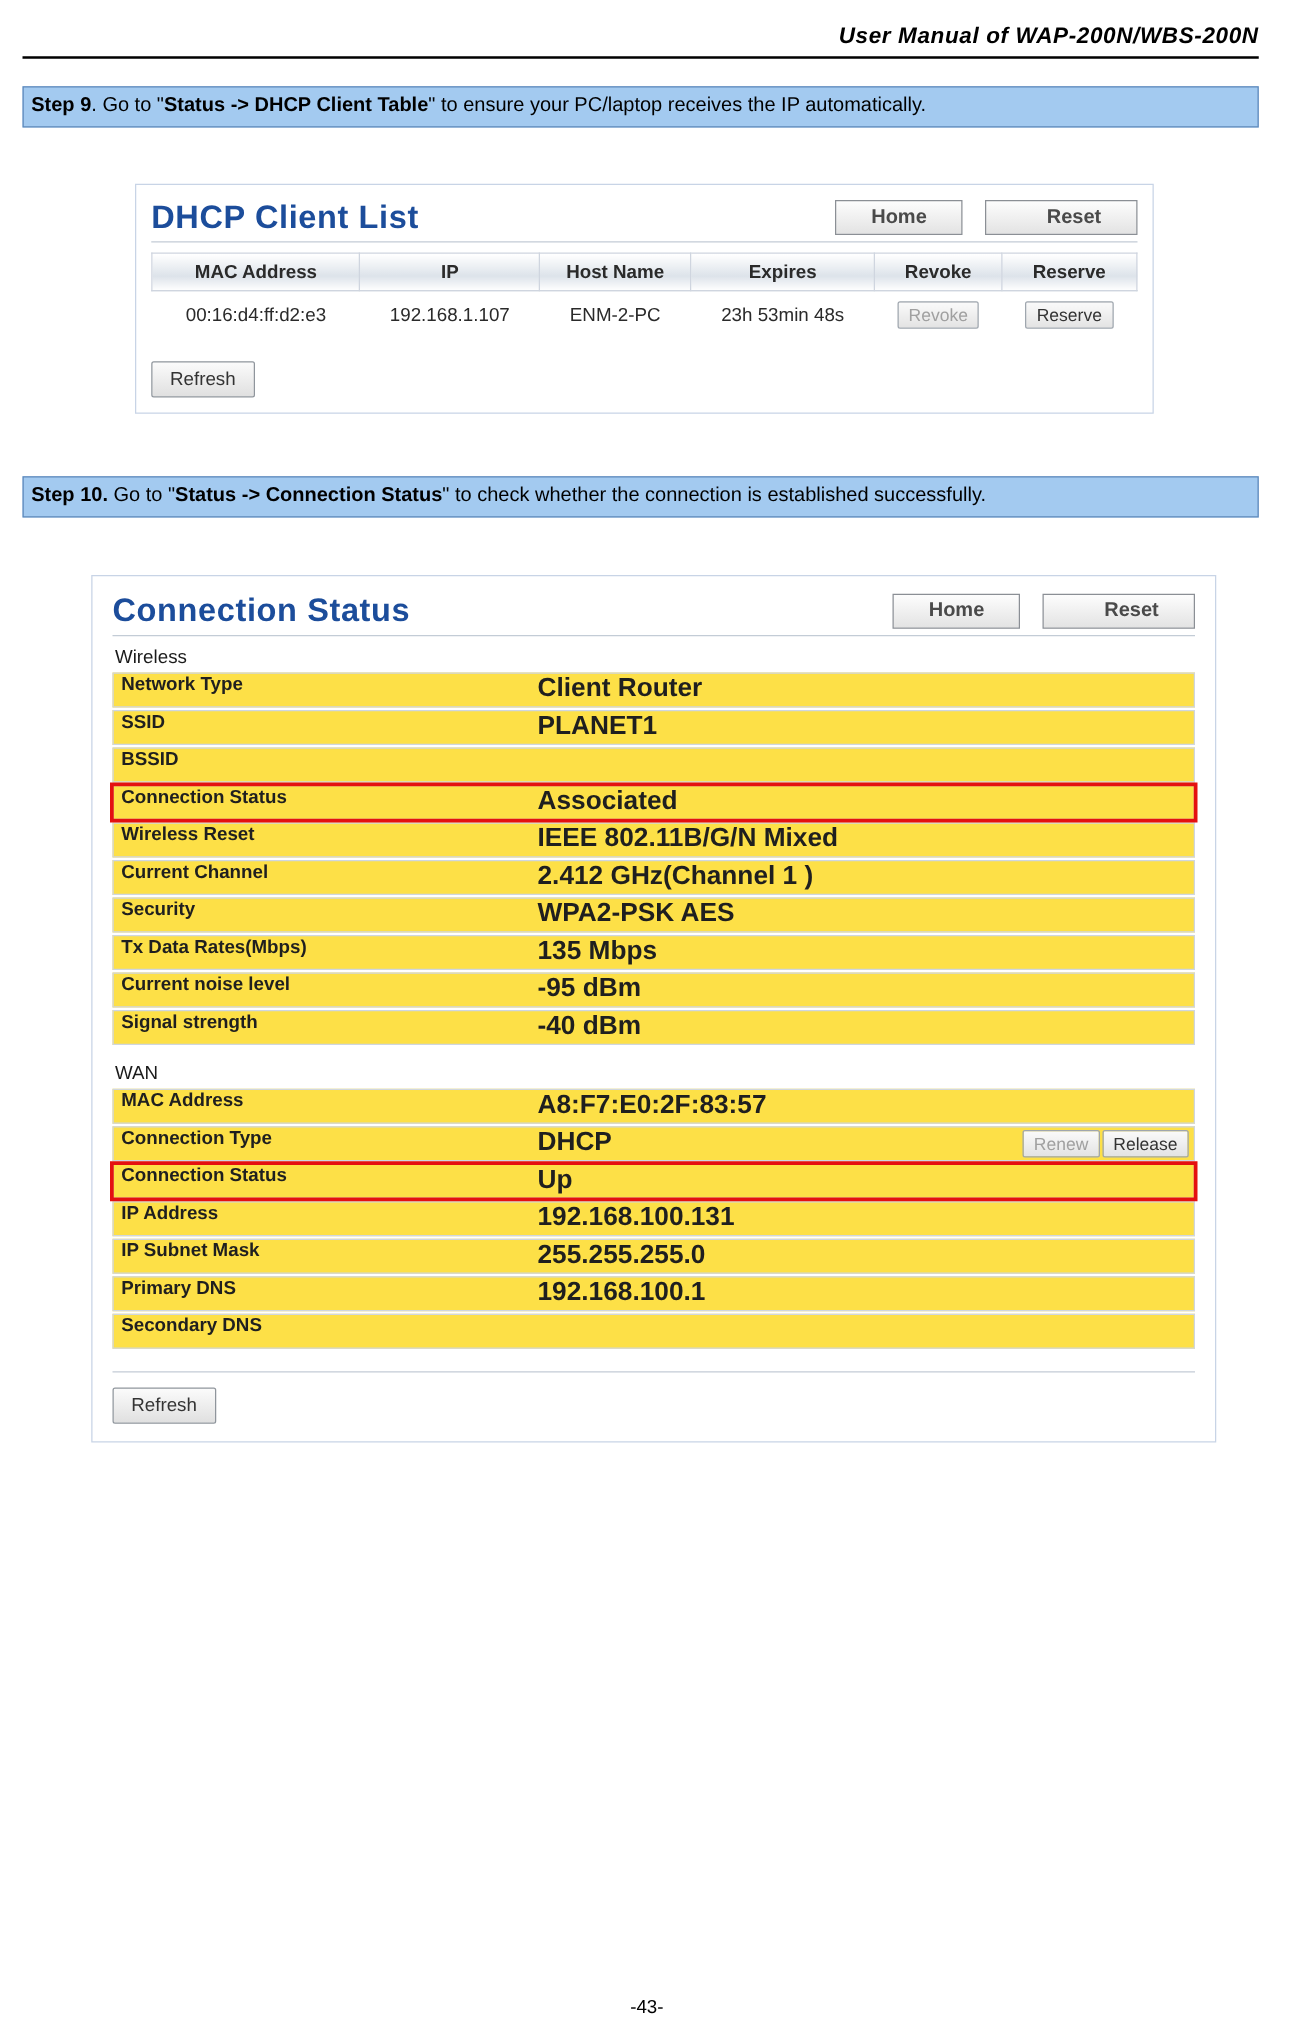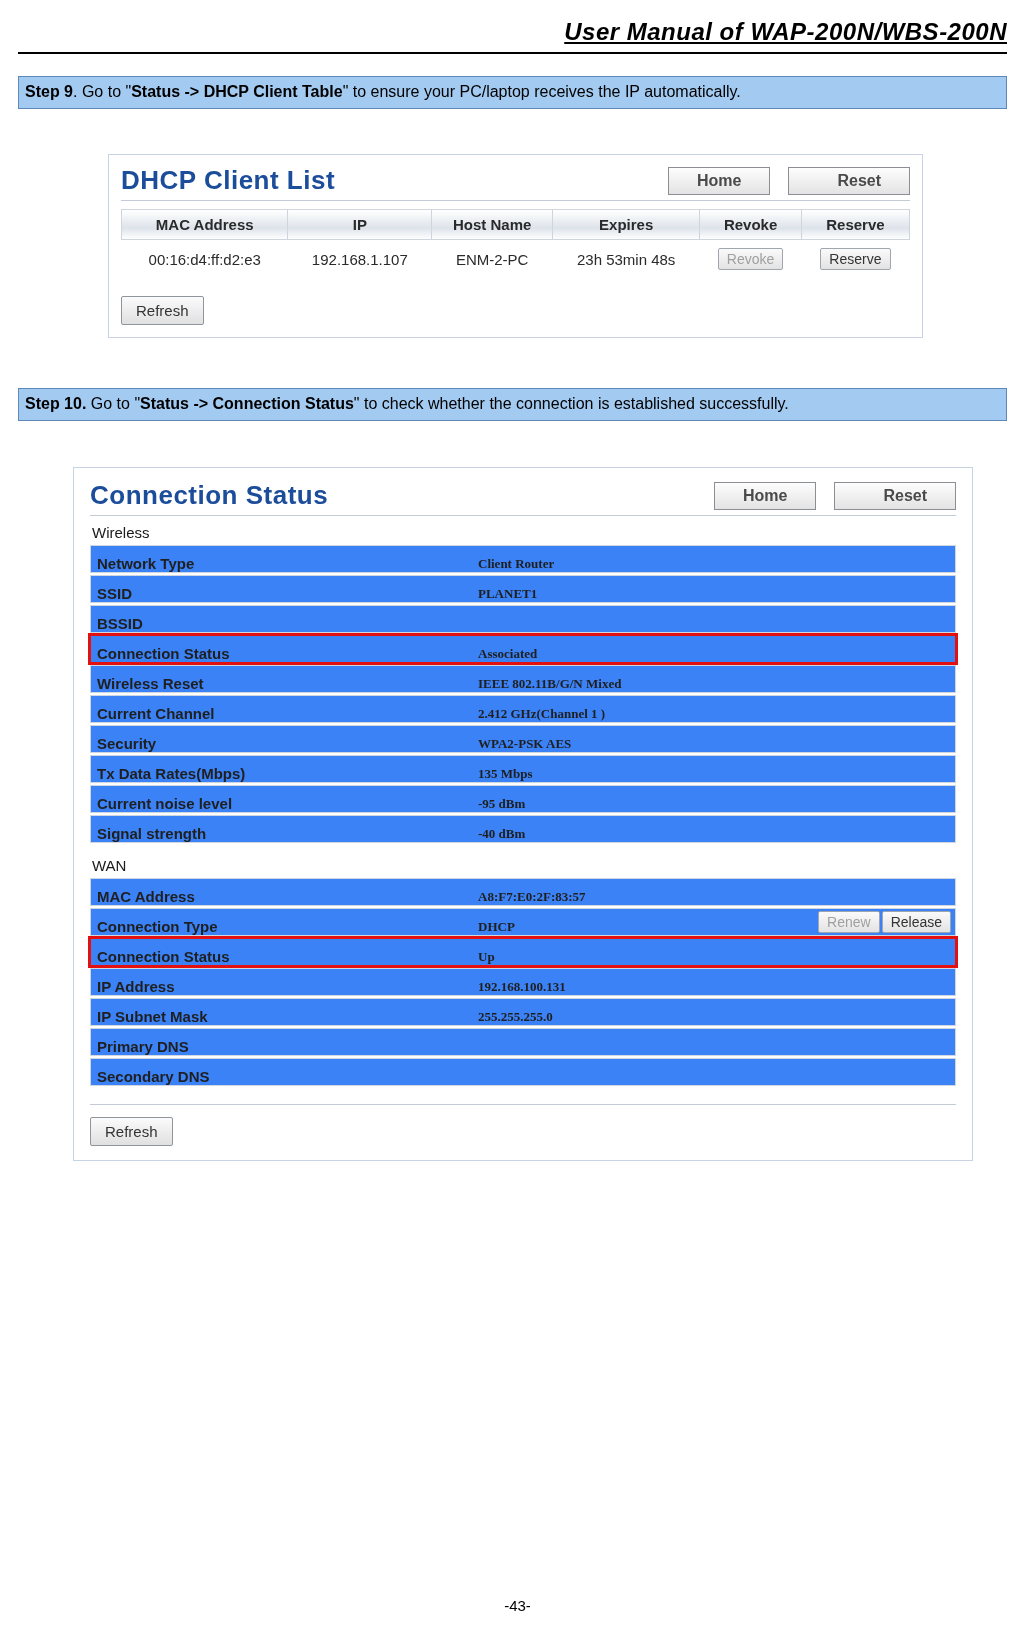--- a/index.html
+++ b/index.html
@@ -16,10 +16,9 @@
     text-align: right;
     font-weight: bold;
     font-style: italic;
-    font-size: 24px;
+    font-size: 18px;
     letter-spacing: 0.5px;
     padding-bottom: 6px;
-    text-decoration: underline;
   }
   .doc-header-rule {
     border-bottom: 2px solid #000;

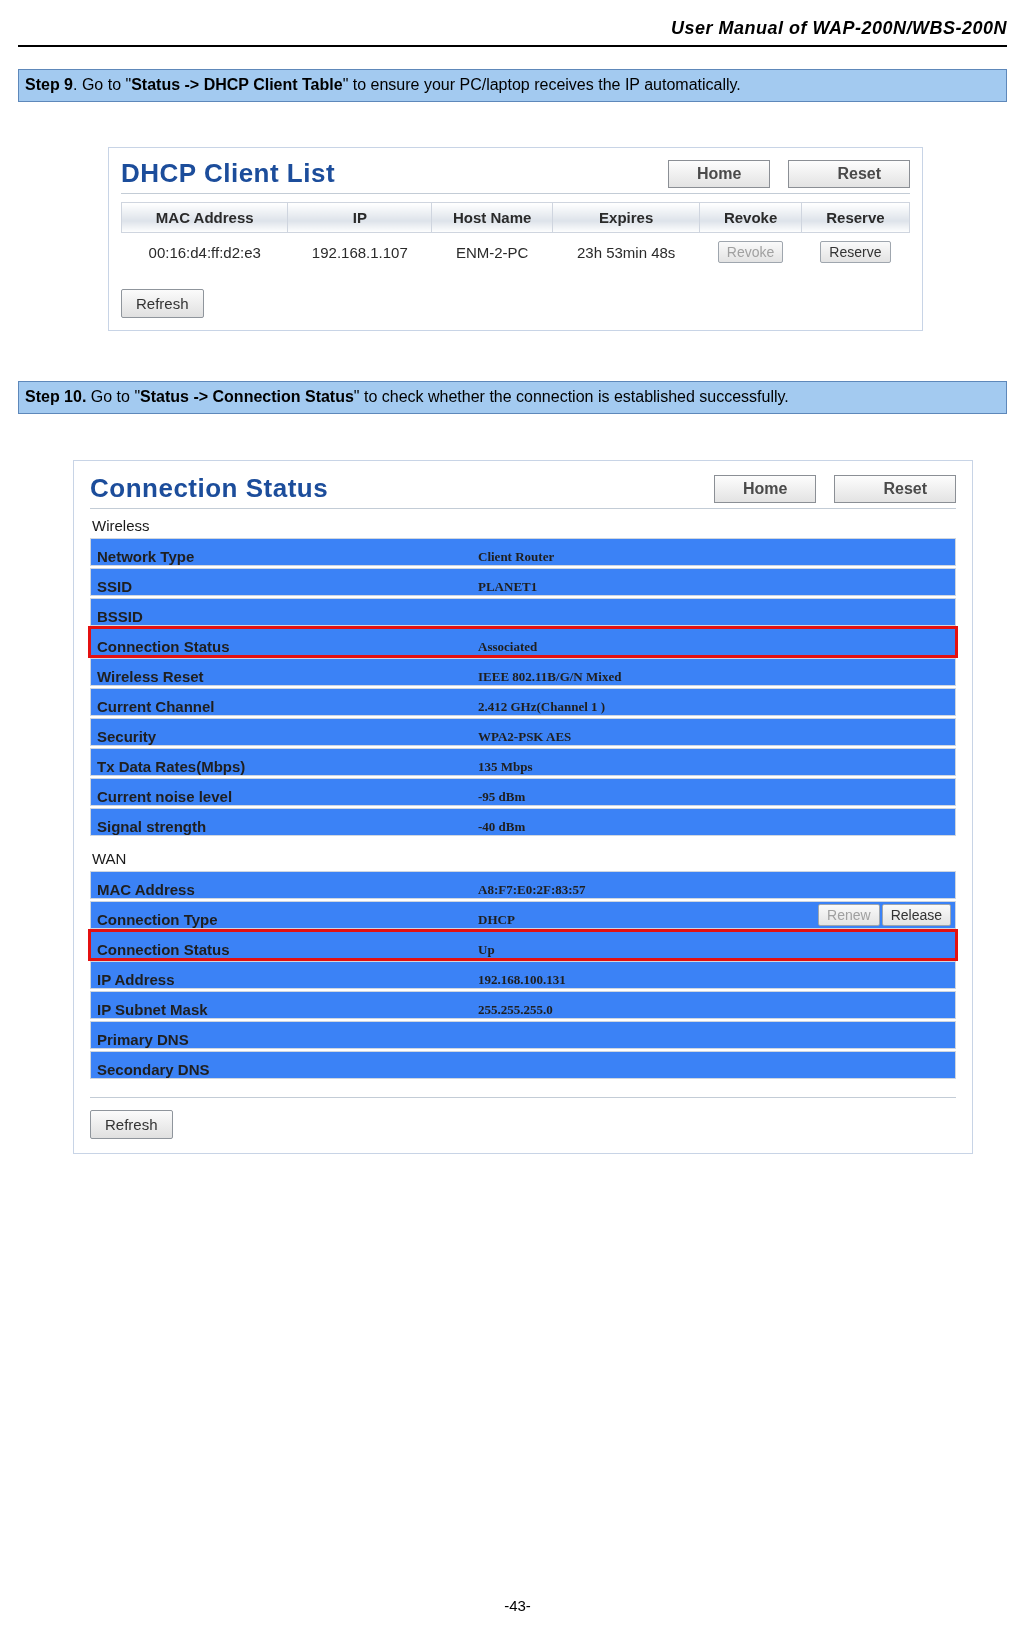--- a/index.html
+++ b/index.html
@@ -126,13 +126,12 @@
   }
   .kv-row {
     display: flex;
-    align-items: flex-end;
-    background: #3b82f6;
+    align-items: flex-start;
+    background: #fde047;
     border: 1px solid #cfd6df;
     margin-bottom: 2px;
     height: 28px;
     position: relative;
-    gap: 48px;
   }
   .kv-row .k {
     width: 335px;

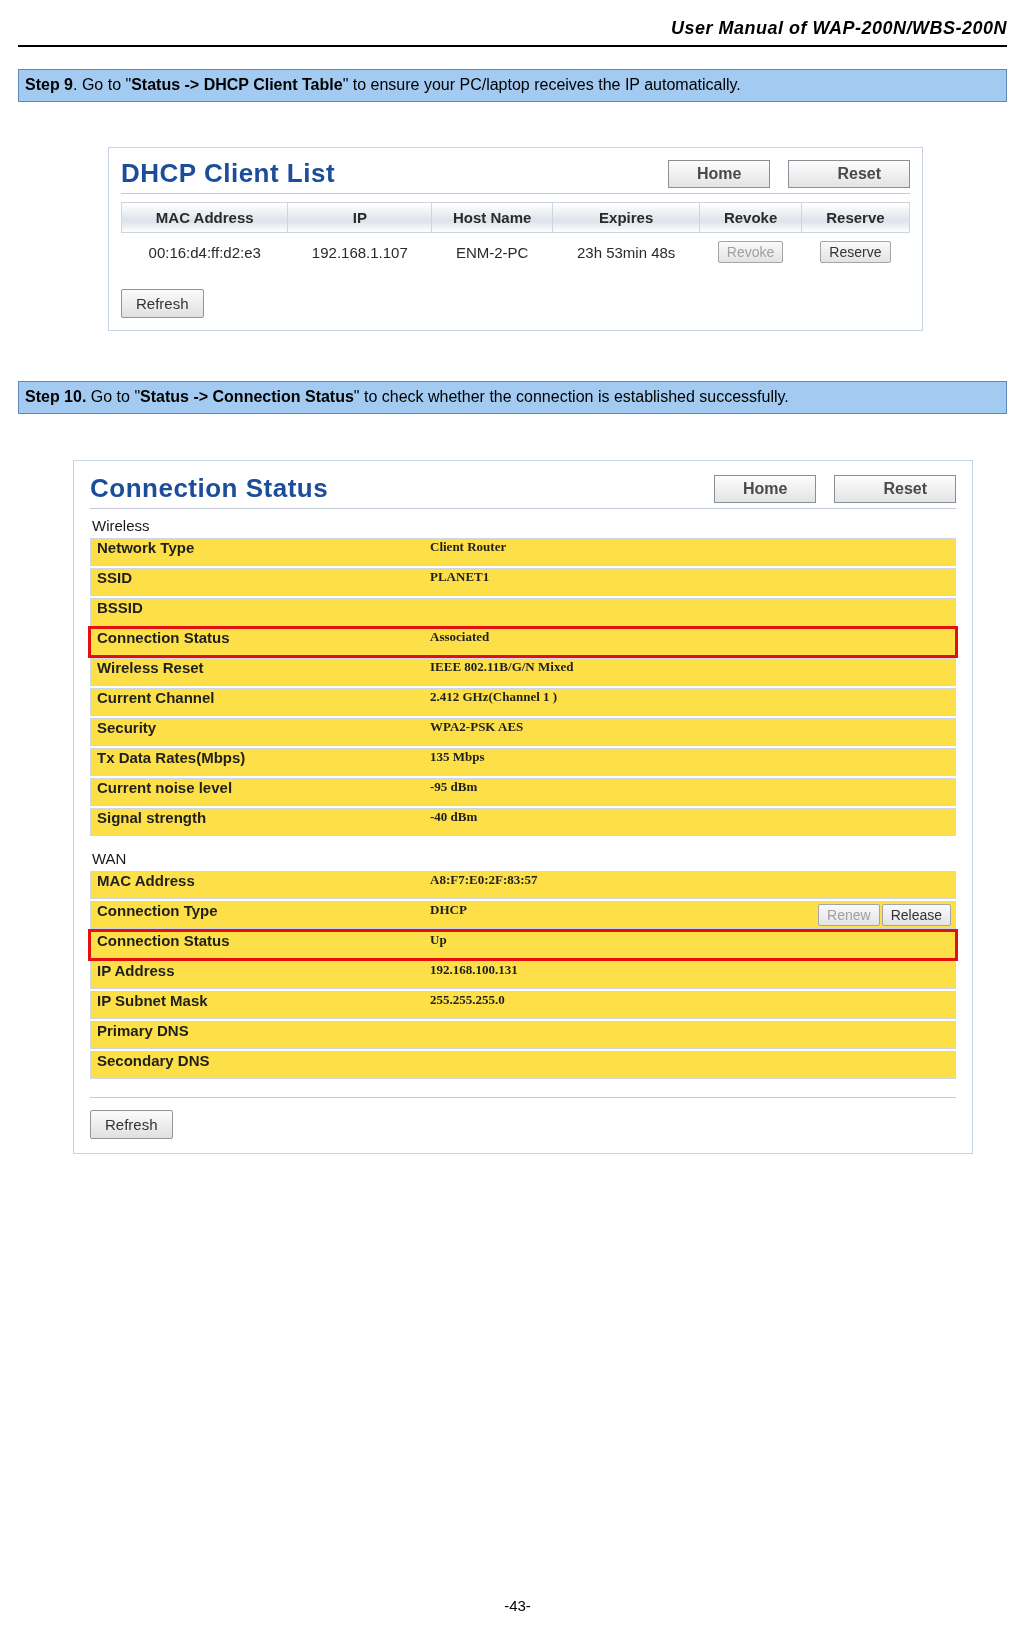--- a/index.html
+++ b/index.html
@@ -143,10 +143,9 @@
   .kv-row .v {
     flex: 1;
     padding-left: 4px;
-    font-size: 13px;
+    font-size: 21px;
     font-weight: bold;
     color: #1f1f1f;
-    font-family: Liberation Serif, serif;
   }
   .kv-row.highlight {
     outline: 3px solid #e41010;

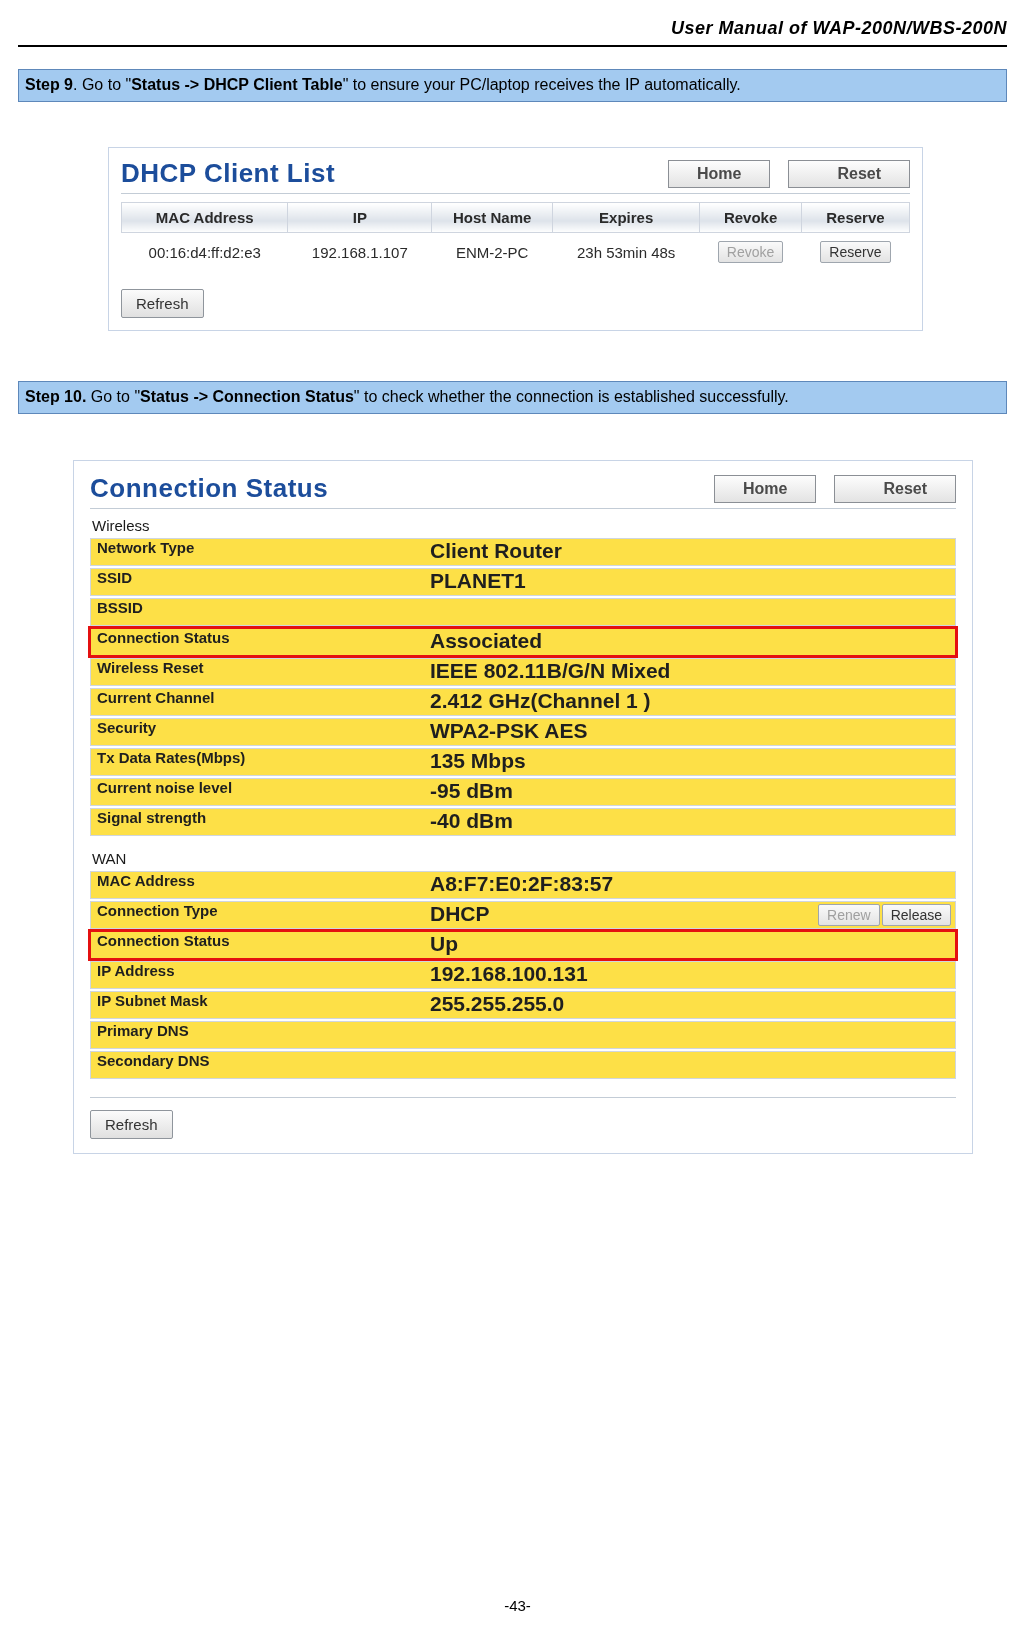--- a/index.html
+++ b/index.html
@@ -300,6 +300,7 @@
   </div>
   <div class="kv-row">
     <div class="k">Primary DNS</div>
+    <div class="v">192.168.100.1</div>
   </div>
   <div class="kv-row">
     <div class="k">Secondary DNS</div>

